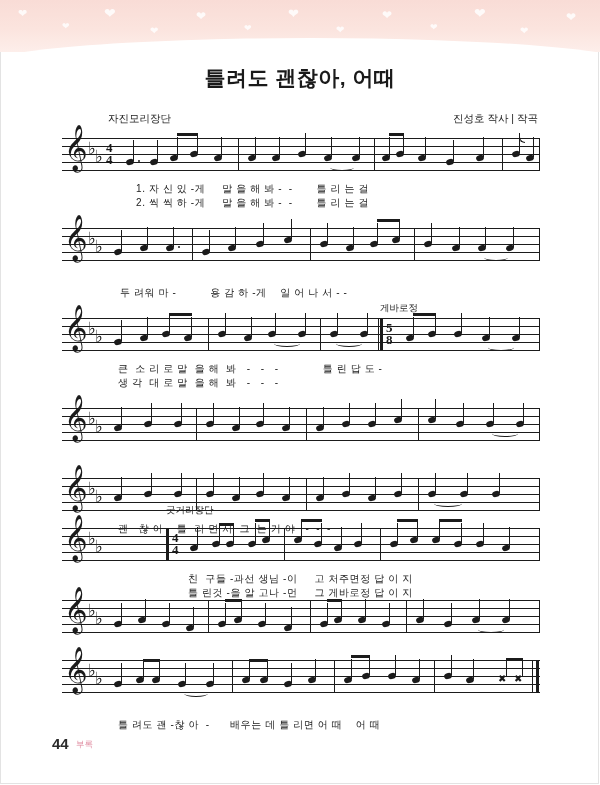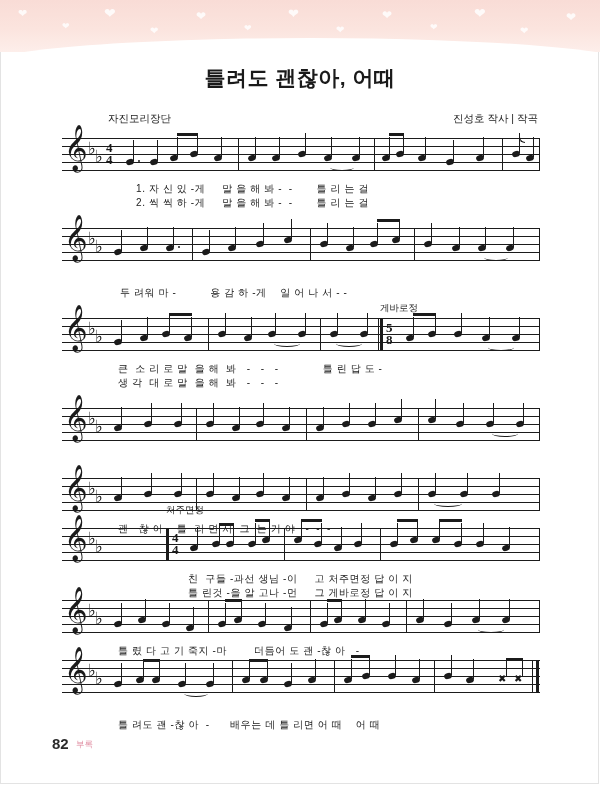--- a/index.html
+++ b/index.html
@@ -553,7 +553,7 @@
 <div class="system" style="top:518px; height:0px;"></div>
 
 <div class="system" style="top:518px; height:74px;">
-  <div class="section-label" style="left:104px; top:-14px;">처주면정</div>
+  <div class="section-label" style="left:104px; top:-14px;">굿거리장단</div>
 </div>
 
 <div class="system" style="top:520px; height:74px;">

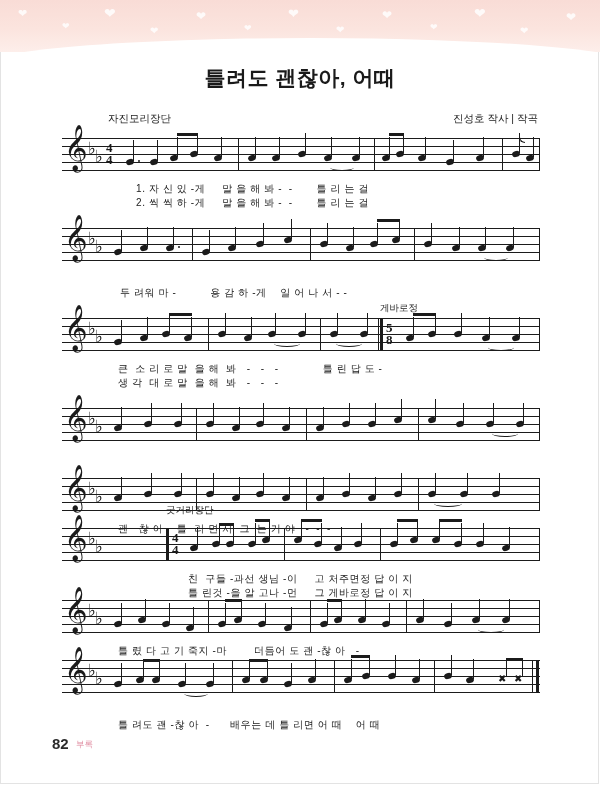--- a/index.html
+++ b/index.html
@@ -673,7 +673,6 @@
   <div class="stem" style="left:447px; top:-1px; height:20px;"></div>
   <div class="barline" style="left:477px;"></div>
 
-  <div class="lyric" style="top:44px; padding-left:56px;">틀 렸 다 고 기 죽지 -마        더듬어 도 괜 -찮 아   -</div>
 </div>
 
 <div class="system" style="top:660px; height:72px;">

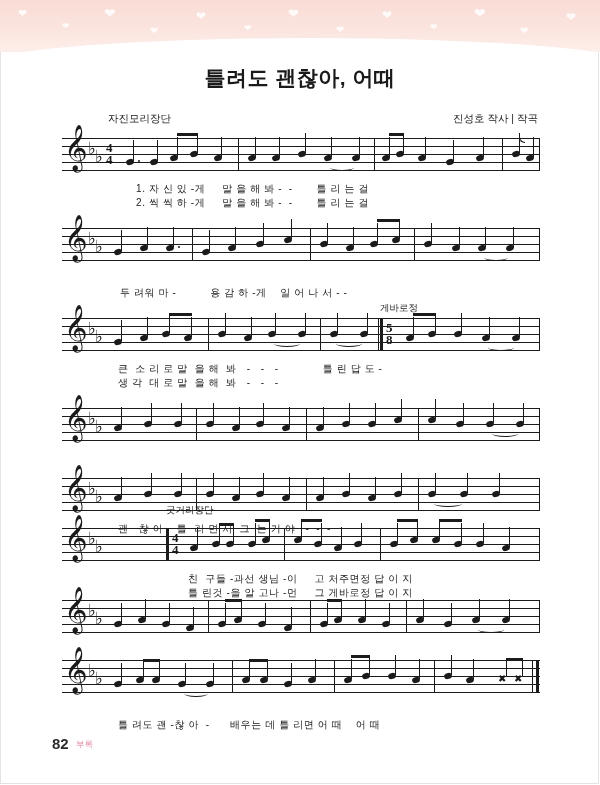--- a/index.html
+++ b/index.html
@@ -738,7 +738,7 @@
   <div class="lyric" style="top:58px; padding-left:56px;">틀 려도 괜 -찮 아  -      배우는 데 틀 리면 어 때    어 때</div>
 </div>
 
-<div class="page-number">82</div>
+<div class="page-number">44</div>
 <div class="footer-label">부록</div>
 
 </body></html>

